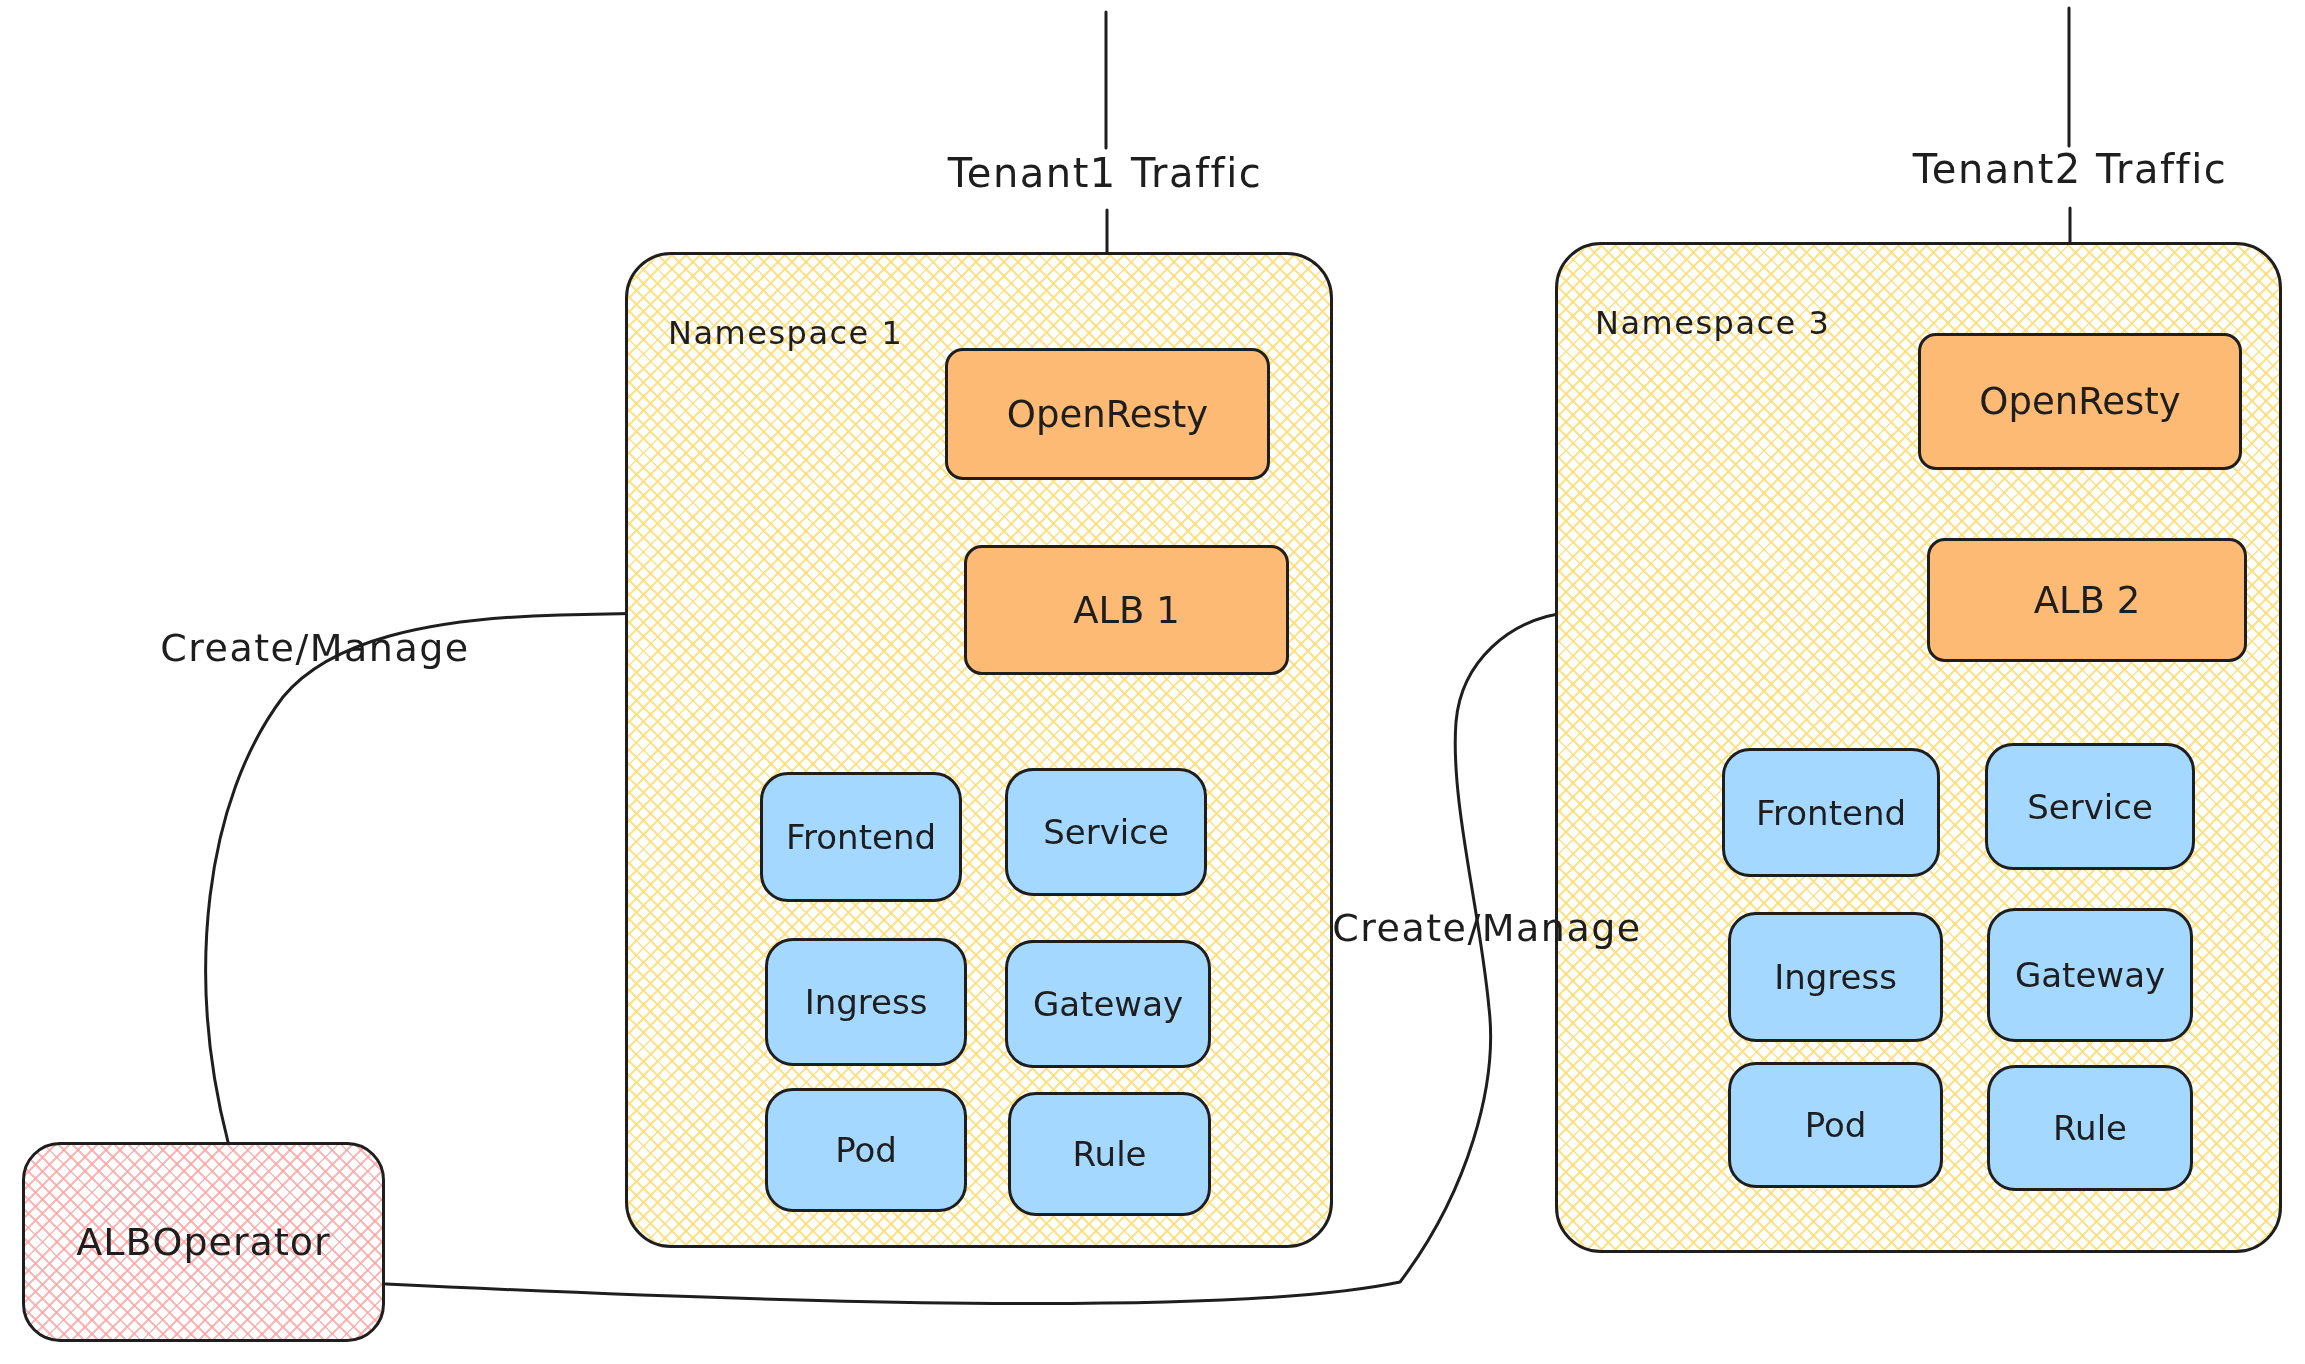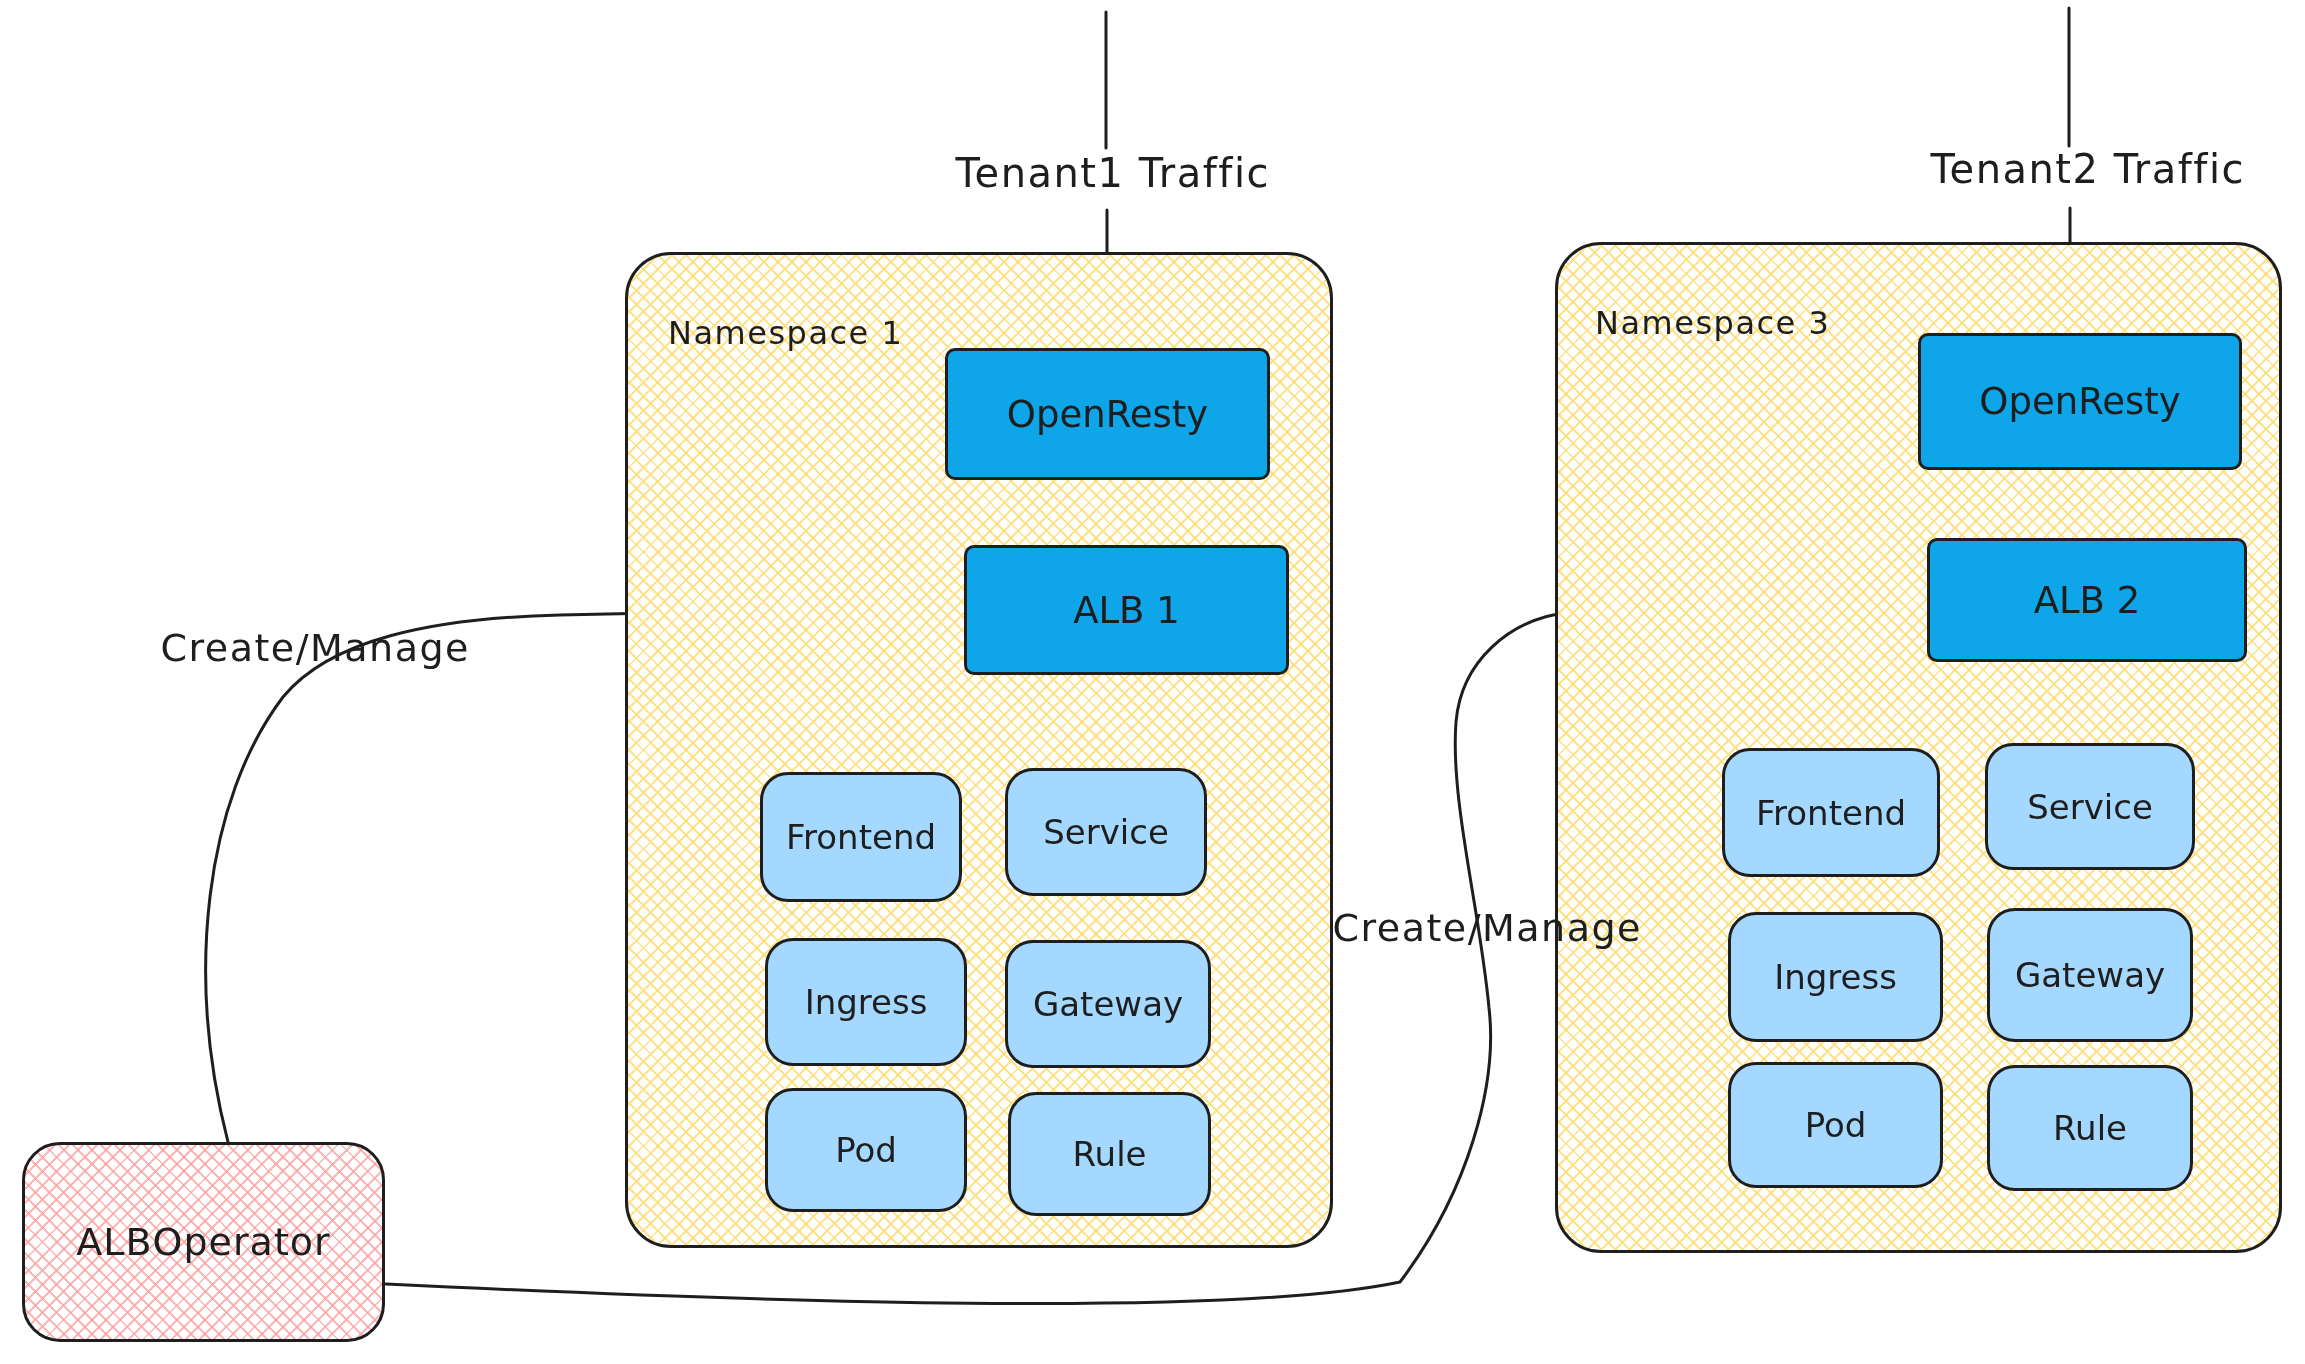--- a/index.html
+++ b/index.html
@@ -59,7 +59,7 @@
     font-weight:500;
     letter-spacing:1.5px;
     white-space:nowrap;
-    text-align:right;
+    text-align:center;
   }
   .cm-label{font-size:38px;}
 </style>

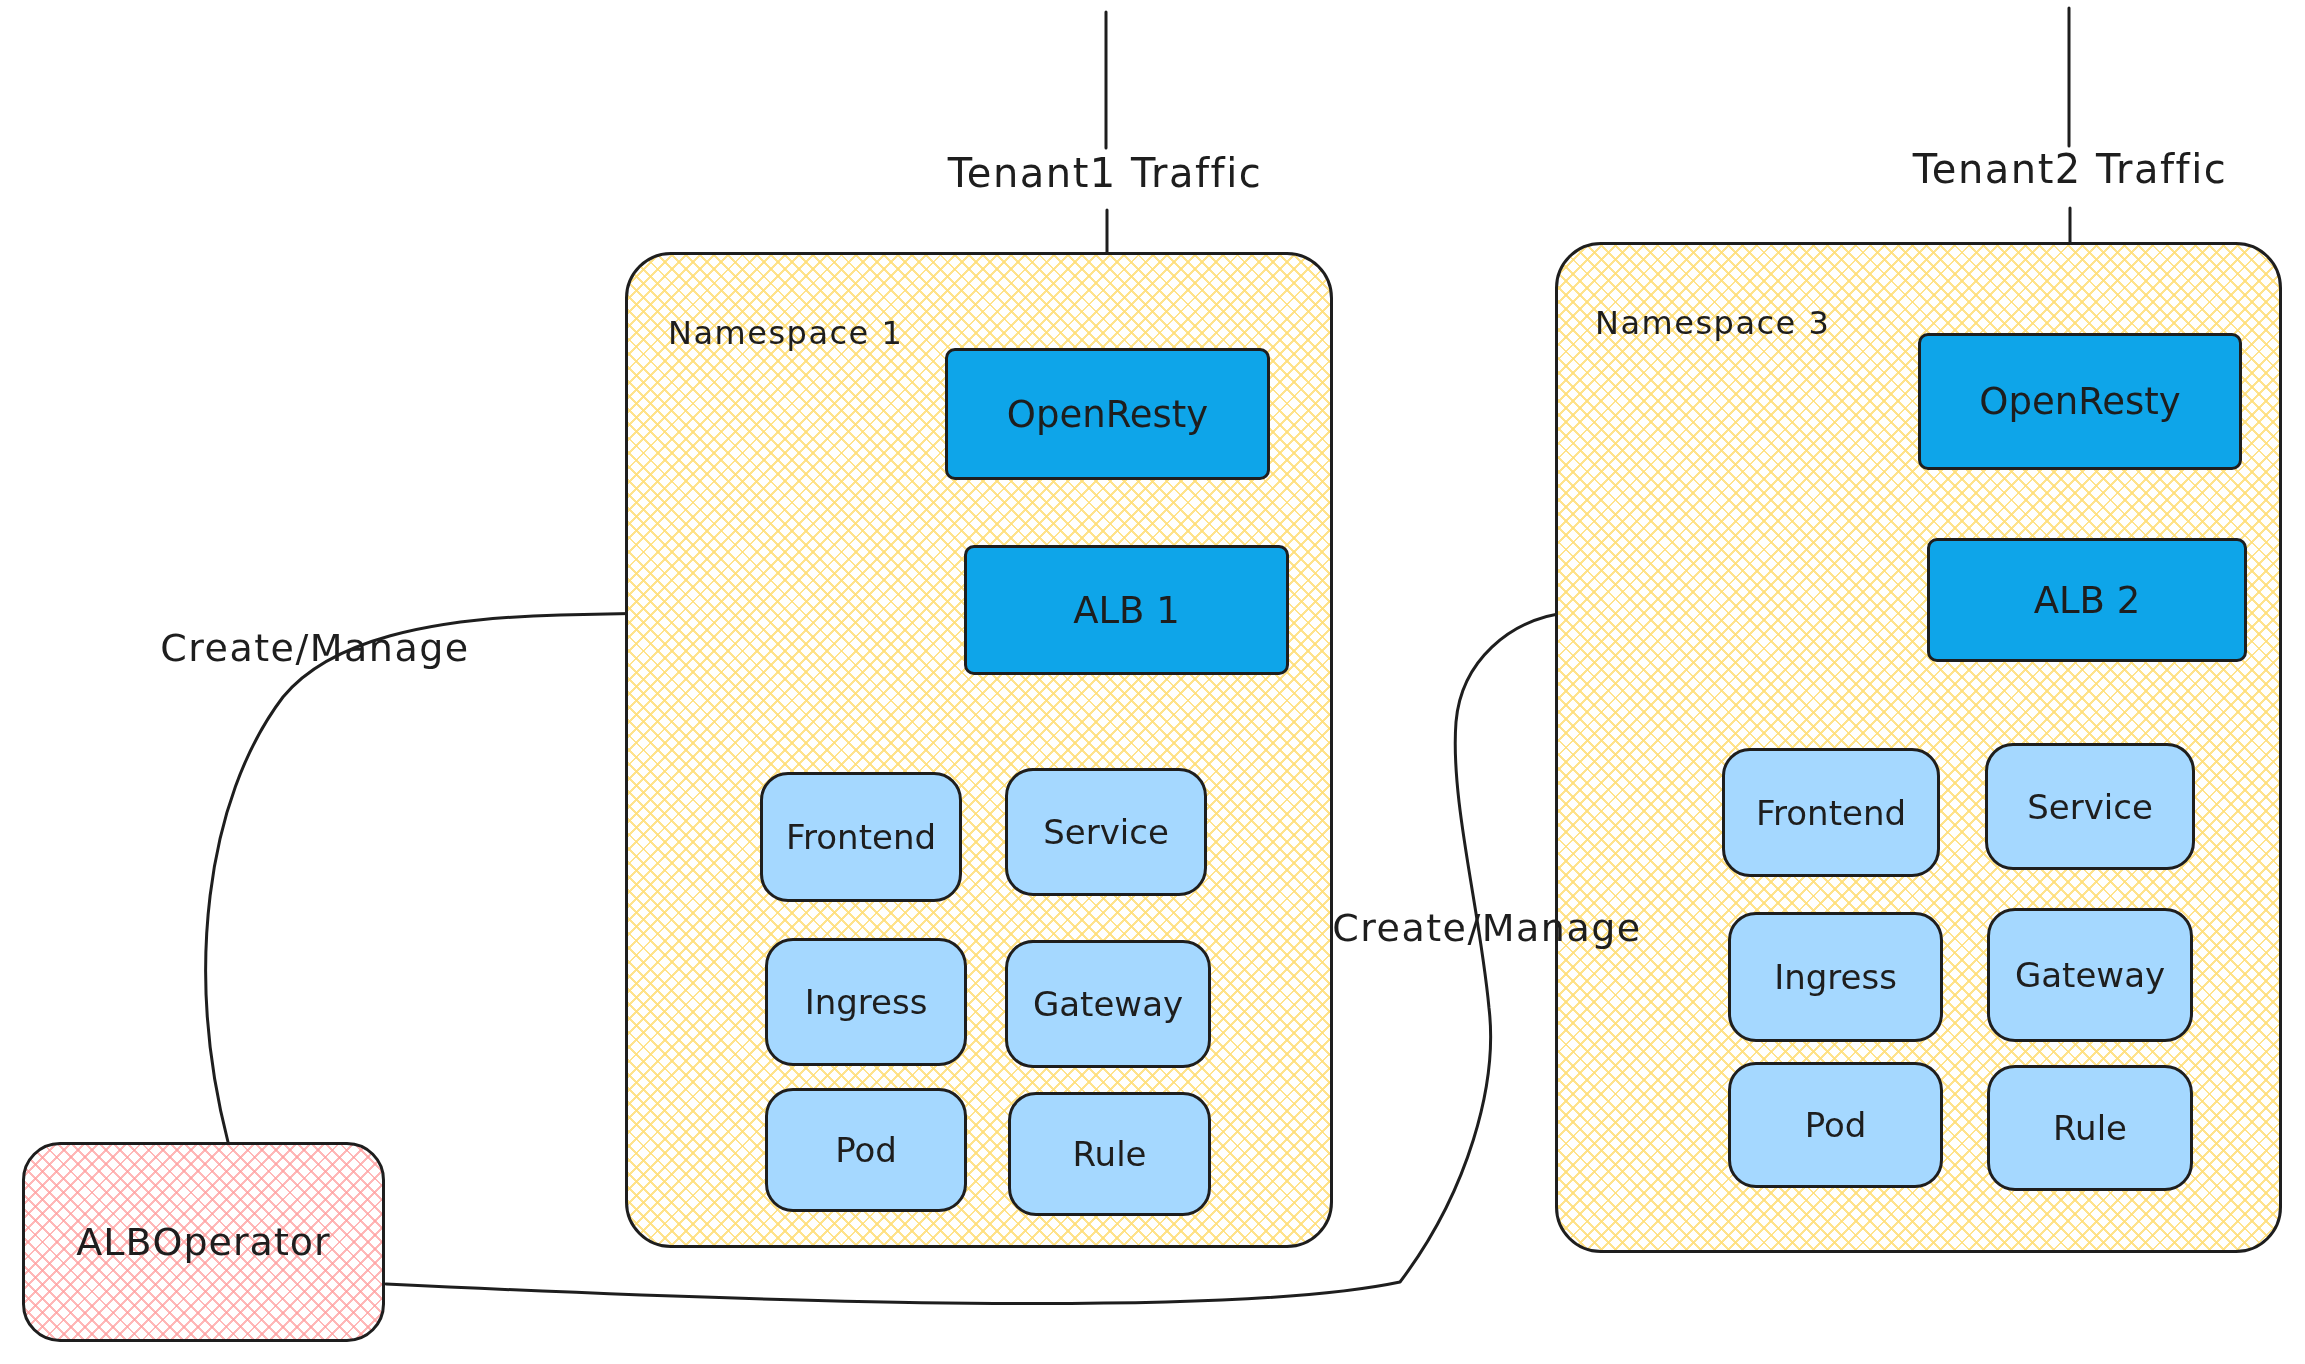--- a/index.html
+++ b/index.html
@@ -36,7 +36,7 @@
     white-space:nowrap;
   }
   .box span{display:block;}
-  .green{background:#0ea5e9;border-radius:10px;font-size:37px;}
+  .green{background:#fdba74;border-radius:18px;font-size:37px;}
   .blue{background:#a5d8ff;border-radius:28px;font-size:34px;}
 
   

